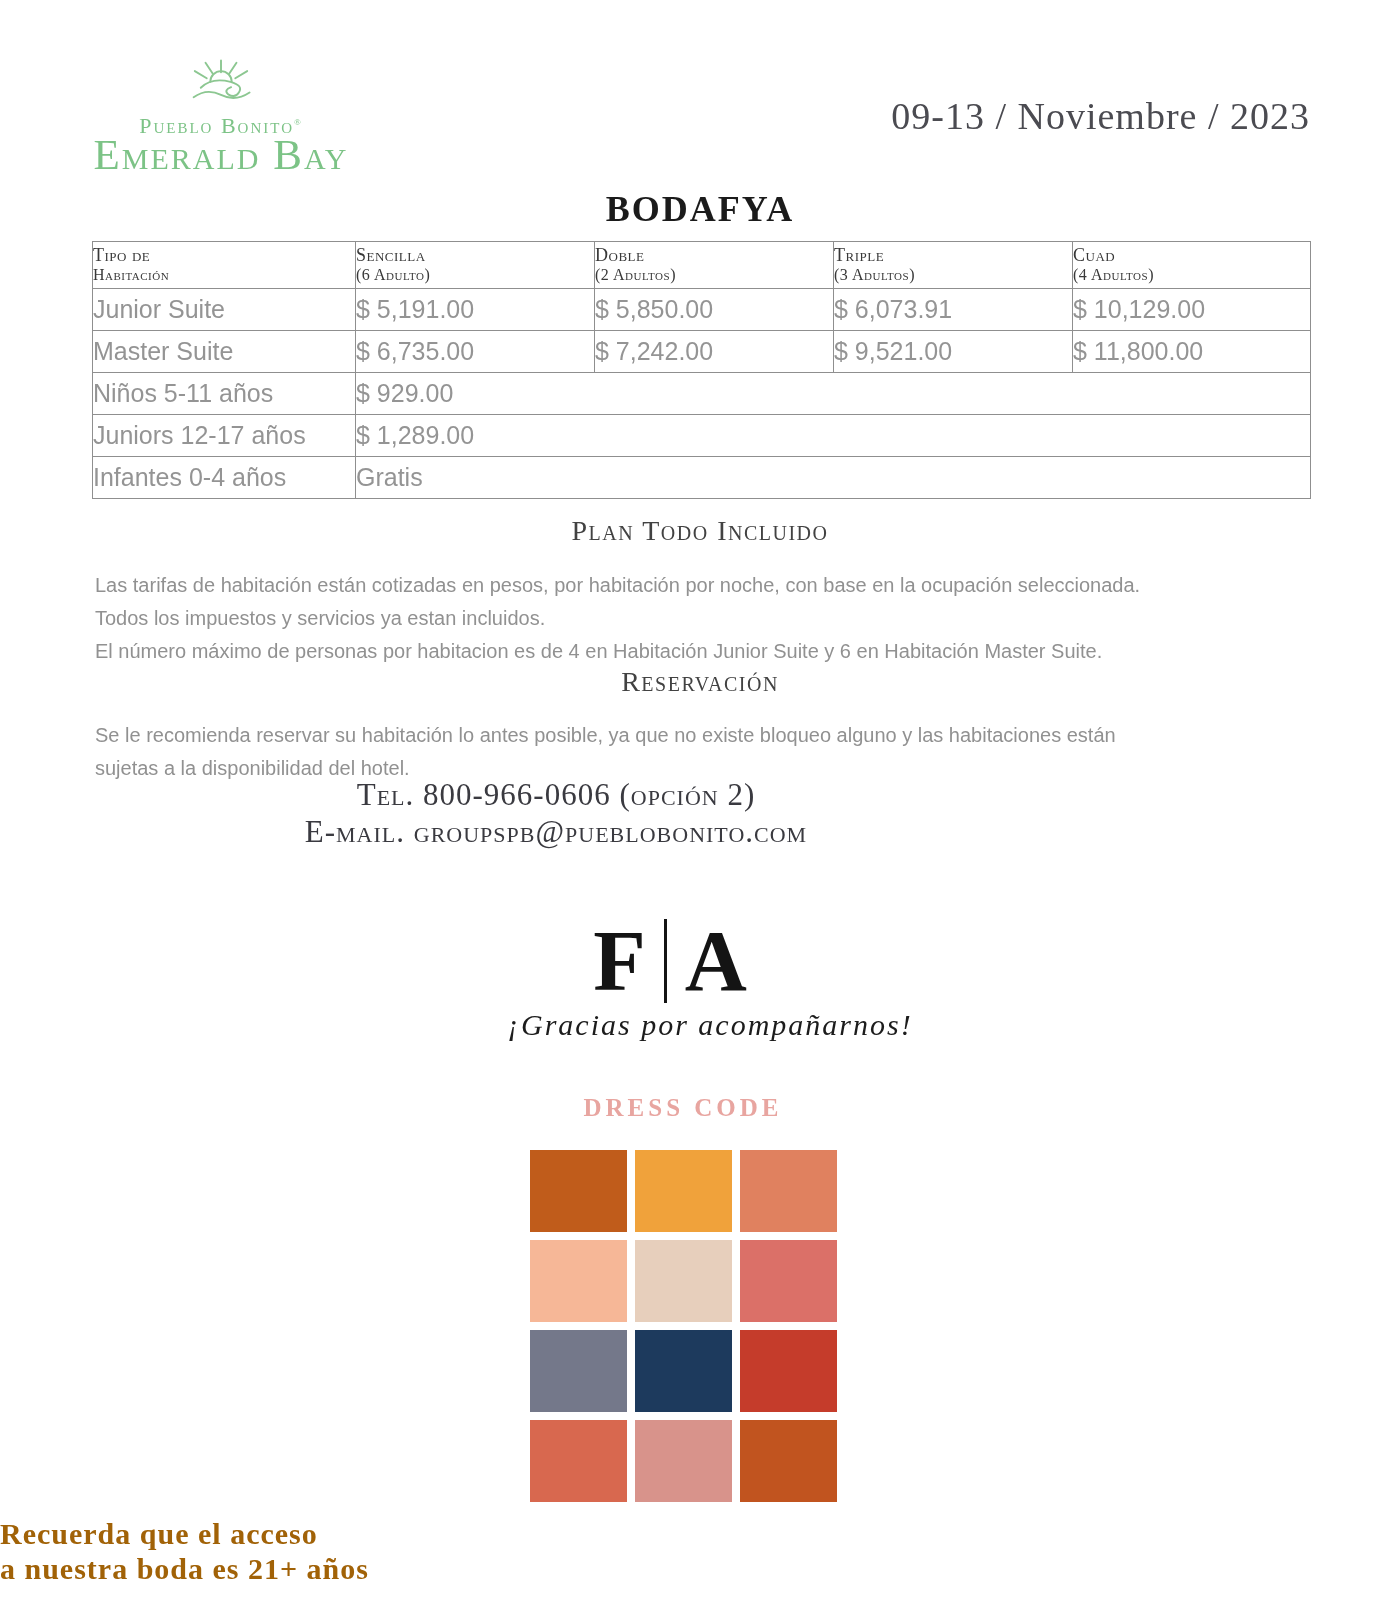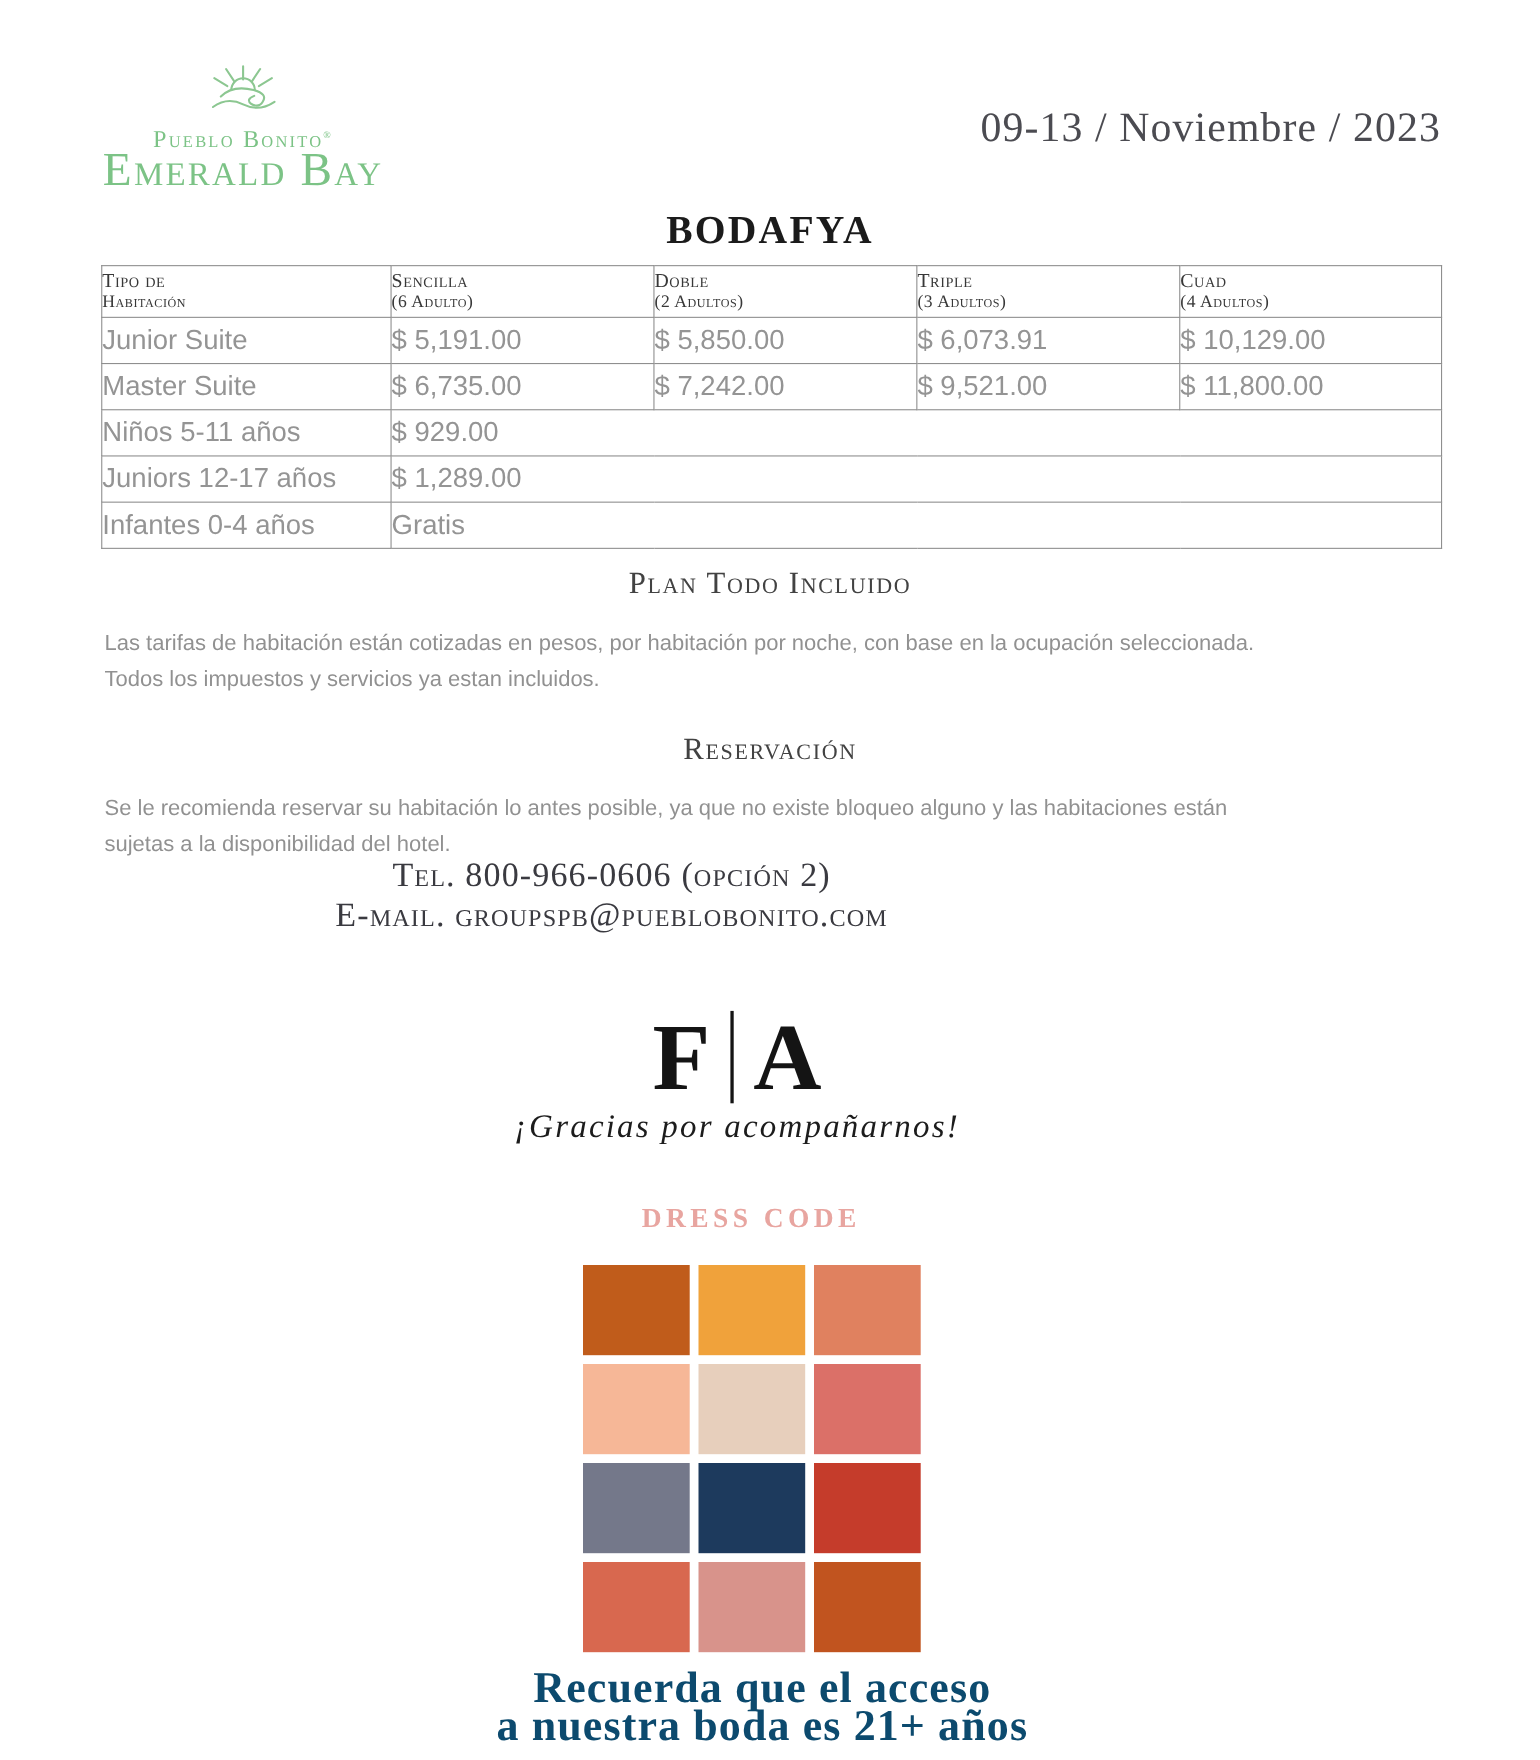--- a/index.html
+++ b/index.html
@@ -176,6 +176,7 @@
   <div class="para plan-para">
     <div class="line">Las tarifas de habitación están cotizadas en pesos, por habitación por noche, con base en la ocupación seleccionada.</div>
     <div class="line">Todos los impuestos y servicios ya estan incluidos.</div>
+    <div class="line">El número máximo de personas por habitacion es de 4 en Habitación Junior Suite y 6 en Habitación Master Suite.</div>
   </div>
 
   <div class="sec-title res-title">Reservación</div>

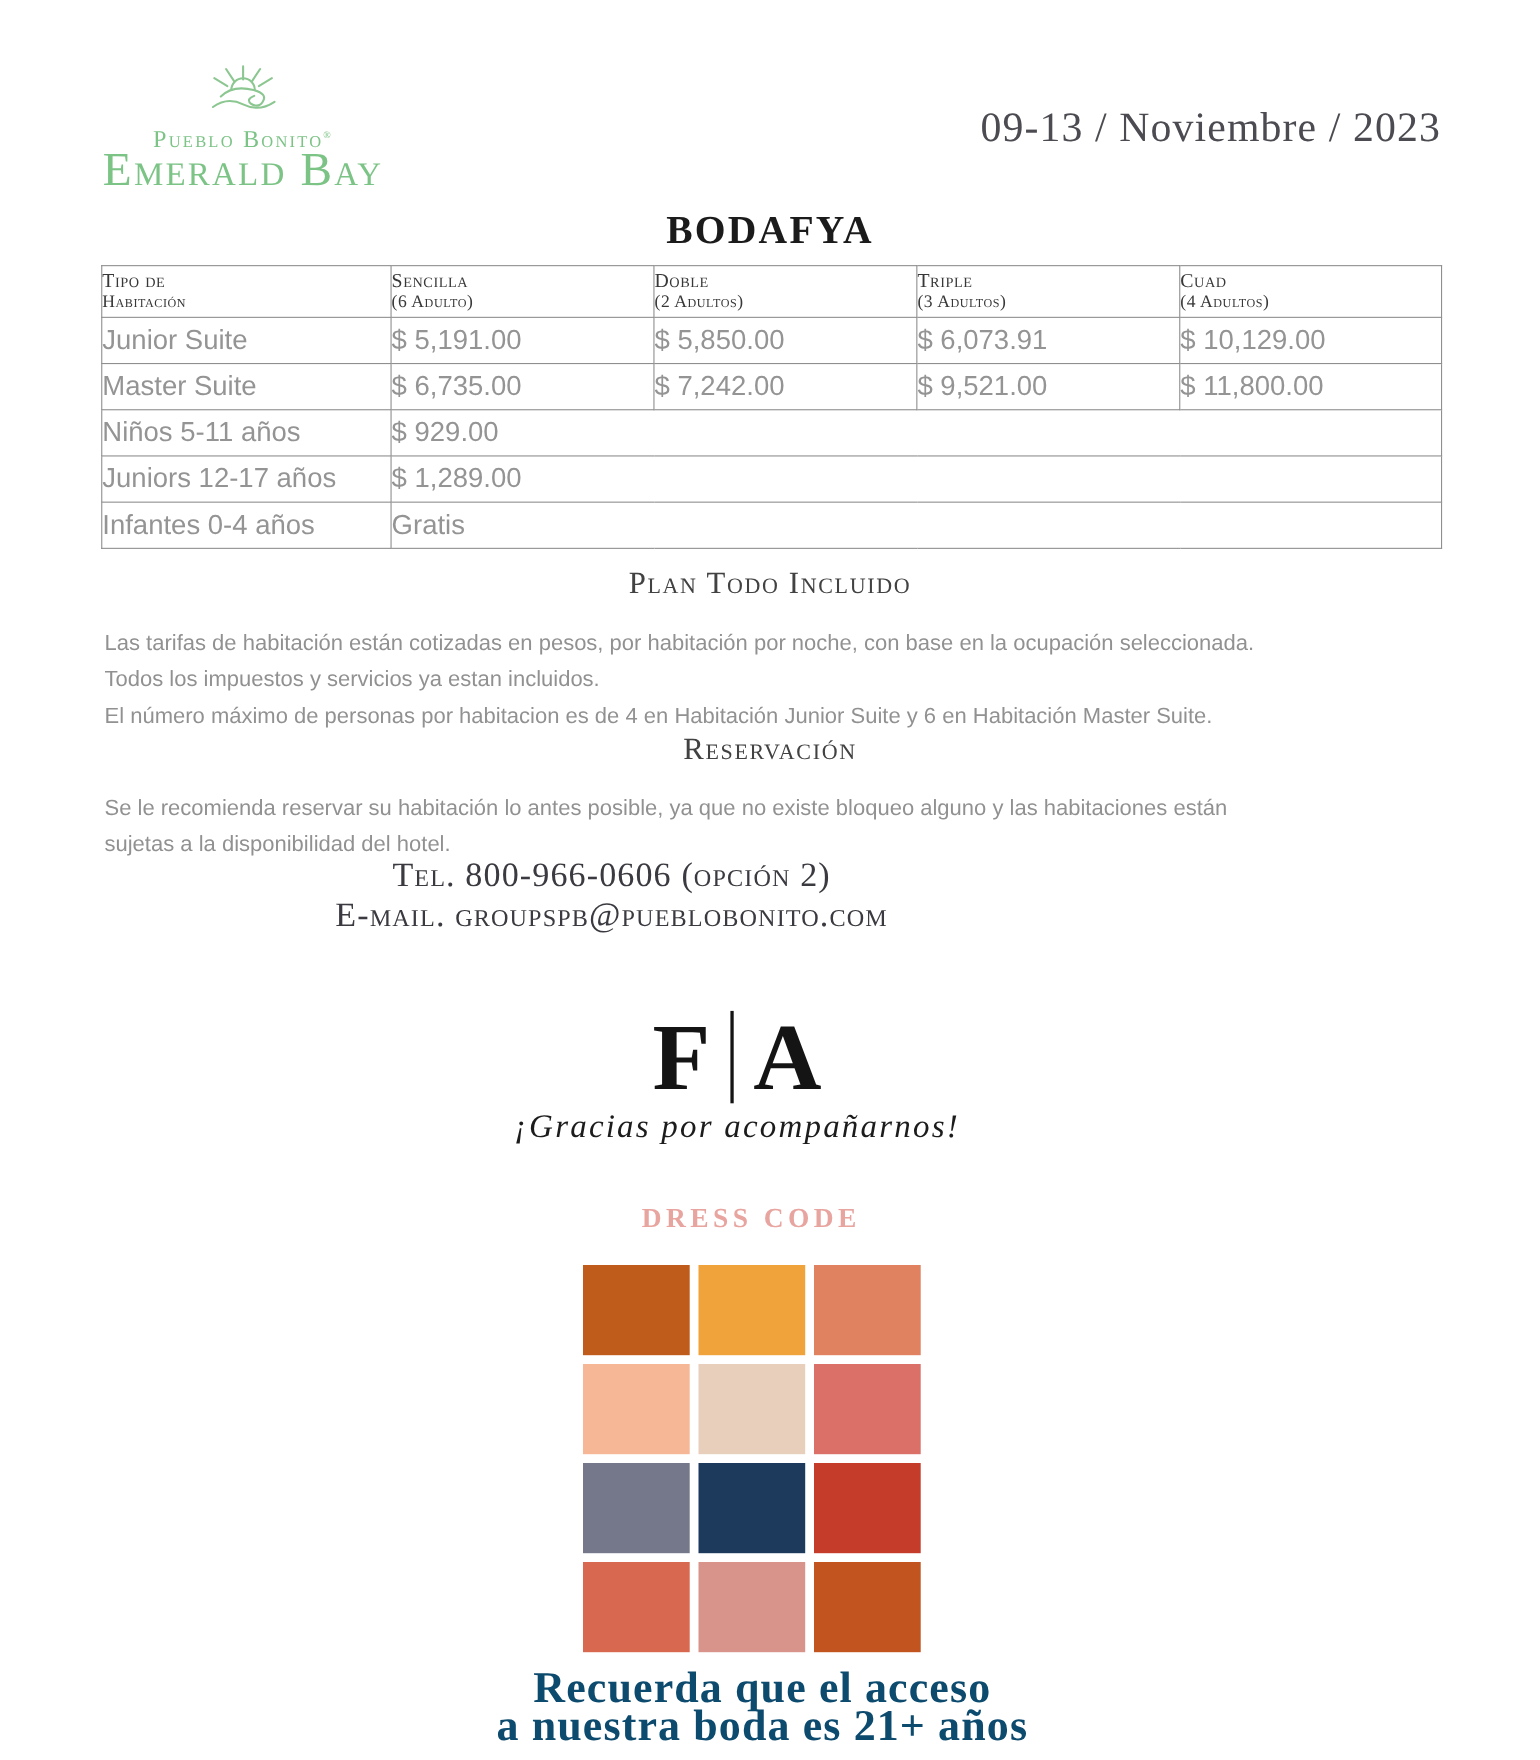--- a/index.html
+++ b/index.html
@@ -71,7 +71,7 @@
   .monogram .bar { width:3px; height:84px; background:#141414; margin:0 18px; }
   .thanks { position:absolute; top:1008px; left:0; width:1340px; text-align:center;
     font-family:"Liberation Serif", serif; font-style:italic;
-    font-size:30px; letter-spacing:2px; color:#1c1c1c; }
+    font-size:30px; letter-spacing:2px; color:#1c1c1c;padding-left:40px; }
   
   .dress { position:absolute; top:1094px; left:0; width:1366px; text-align:center; }
   .dress-title { font-family:"Liberation Serif", serif; font-weight:700;

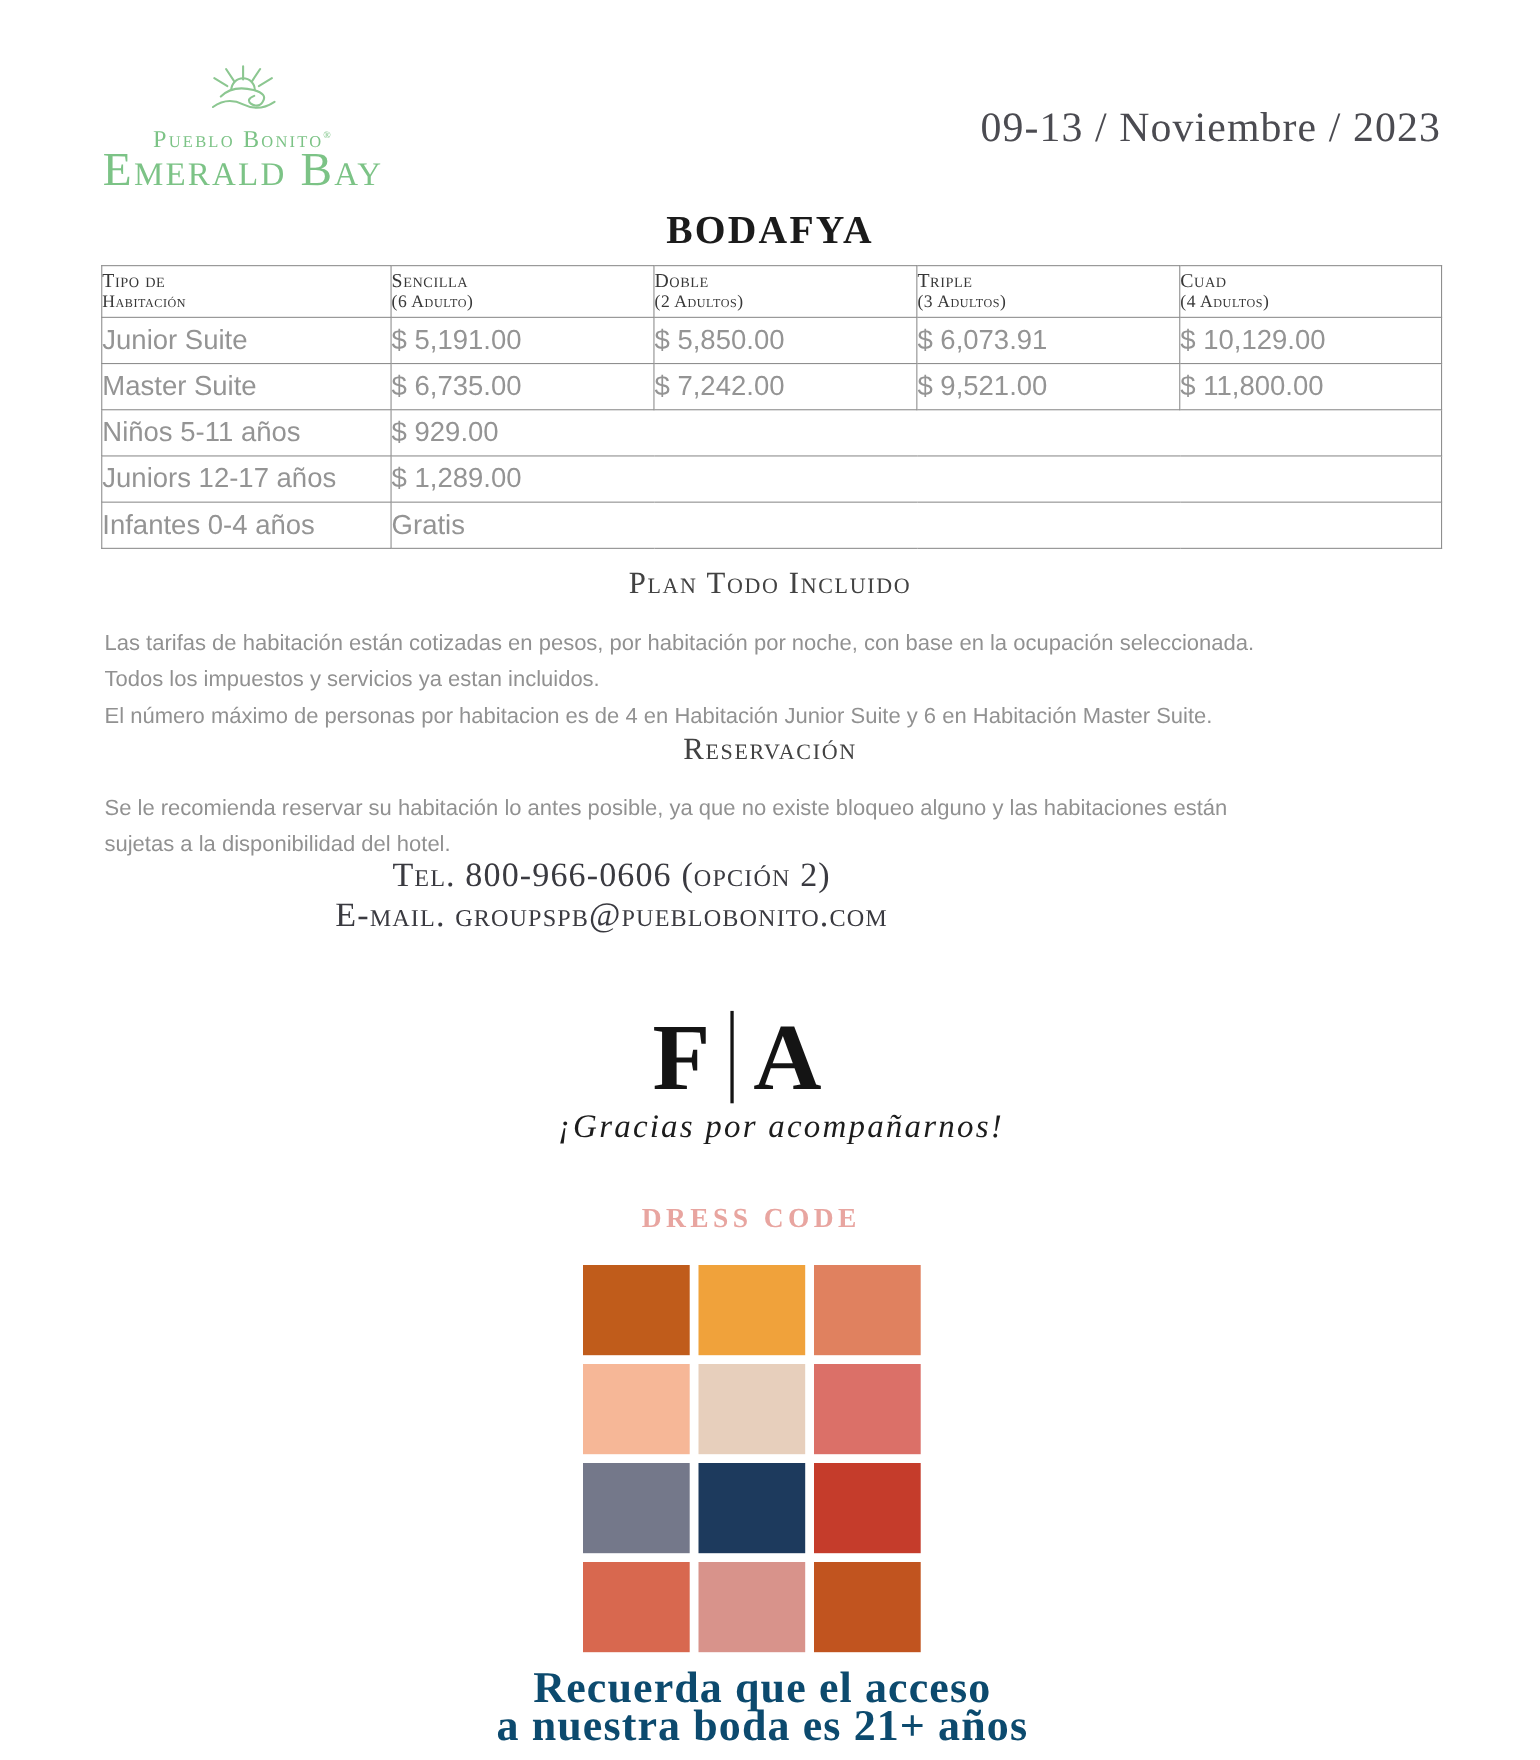--- a/index.html
+++ b/index.html
@@ -80,9 +80,9 @@
     display:grid; grid-template-columns:repeat(3, 97px); gap:8px; justify-content:center; }
   .swatch { width:97px; height:82px; }
   
-  .footer-note { position:absolute; top:1516px; left:0; width:1386px; text-align:center;
+  .footer-note { position:absolute; top:1516px; left:0; width:1386px; text-align:left;
     font-family:"Liberation Serif", serif; font-weight:700;
-    font-size:40px; line-height:35px; letter-spacing:1px; color:#0c4a6e; }
+    font-size:30px; line-height:35px; letter-spacing:1px; color:#a16207; }
 </style>
 </head>
 <body>

